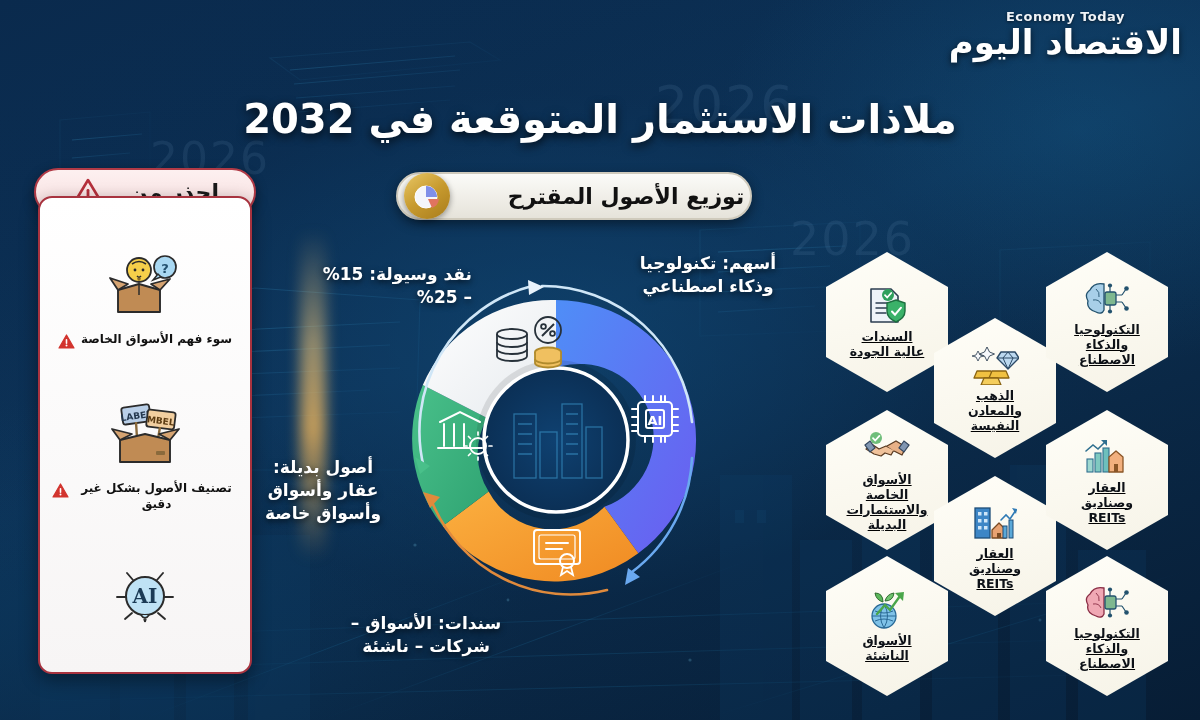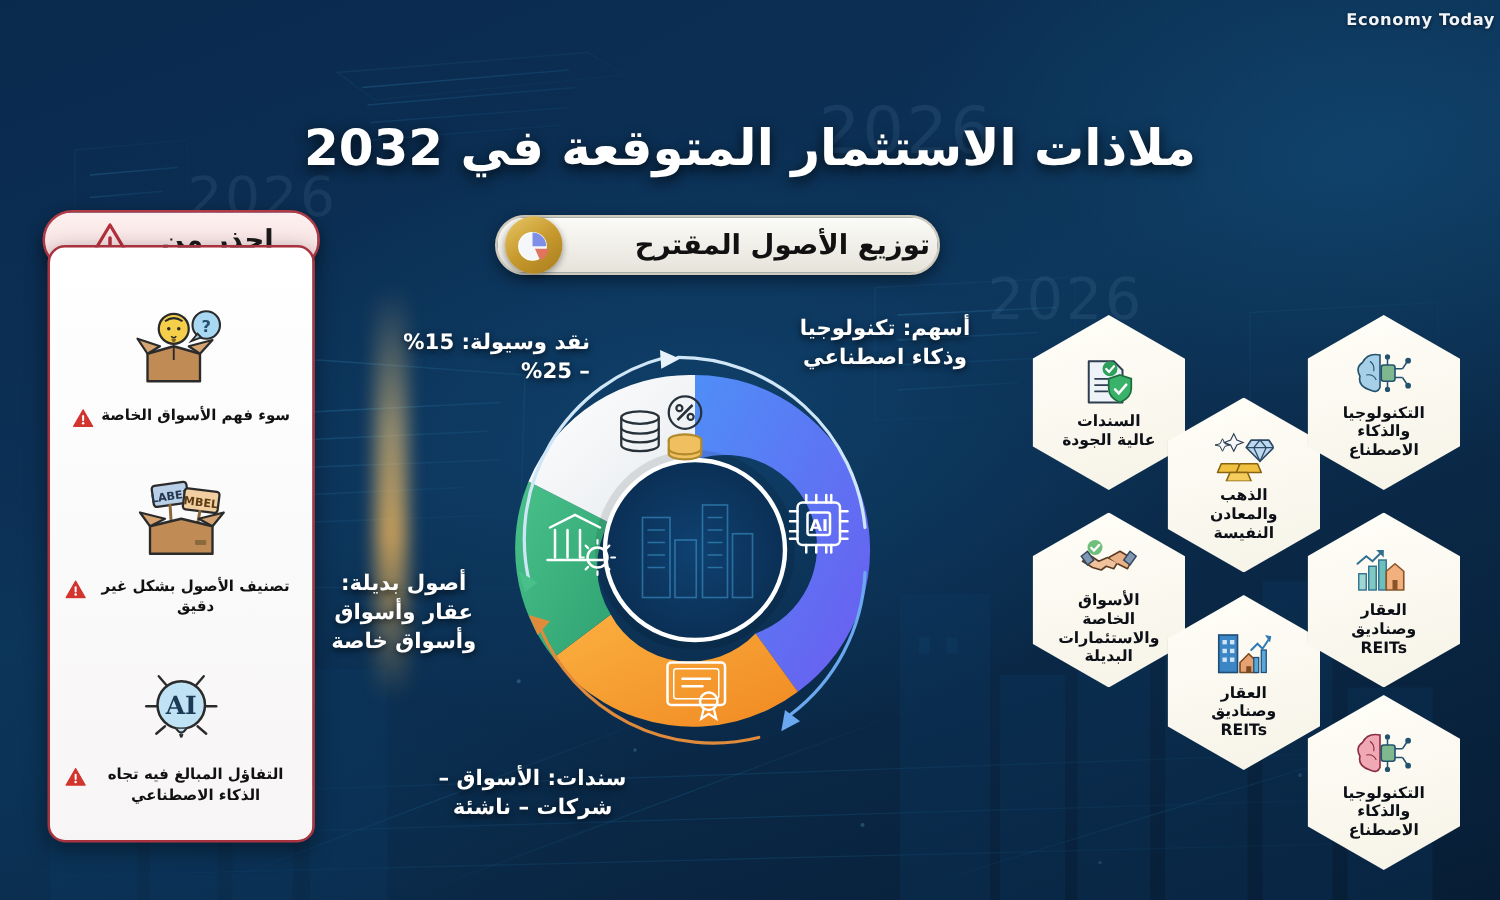--- a/index.html
+++ b/index.html
@@ -39,7 +39,7 @@
 
   
   .logo {
-    position: absolute; right: 4px; top: 10px; text-align: center;
+    position: absolute; right: 18px; top: 10px; text-align: center;
     color: #ffffff; line-height: 1;
   }
   .logo-en {

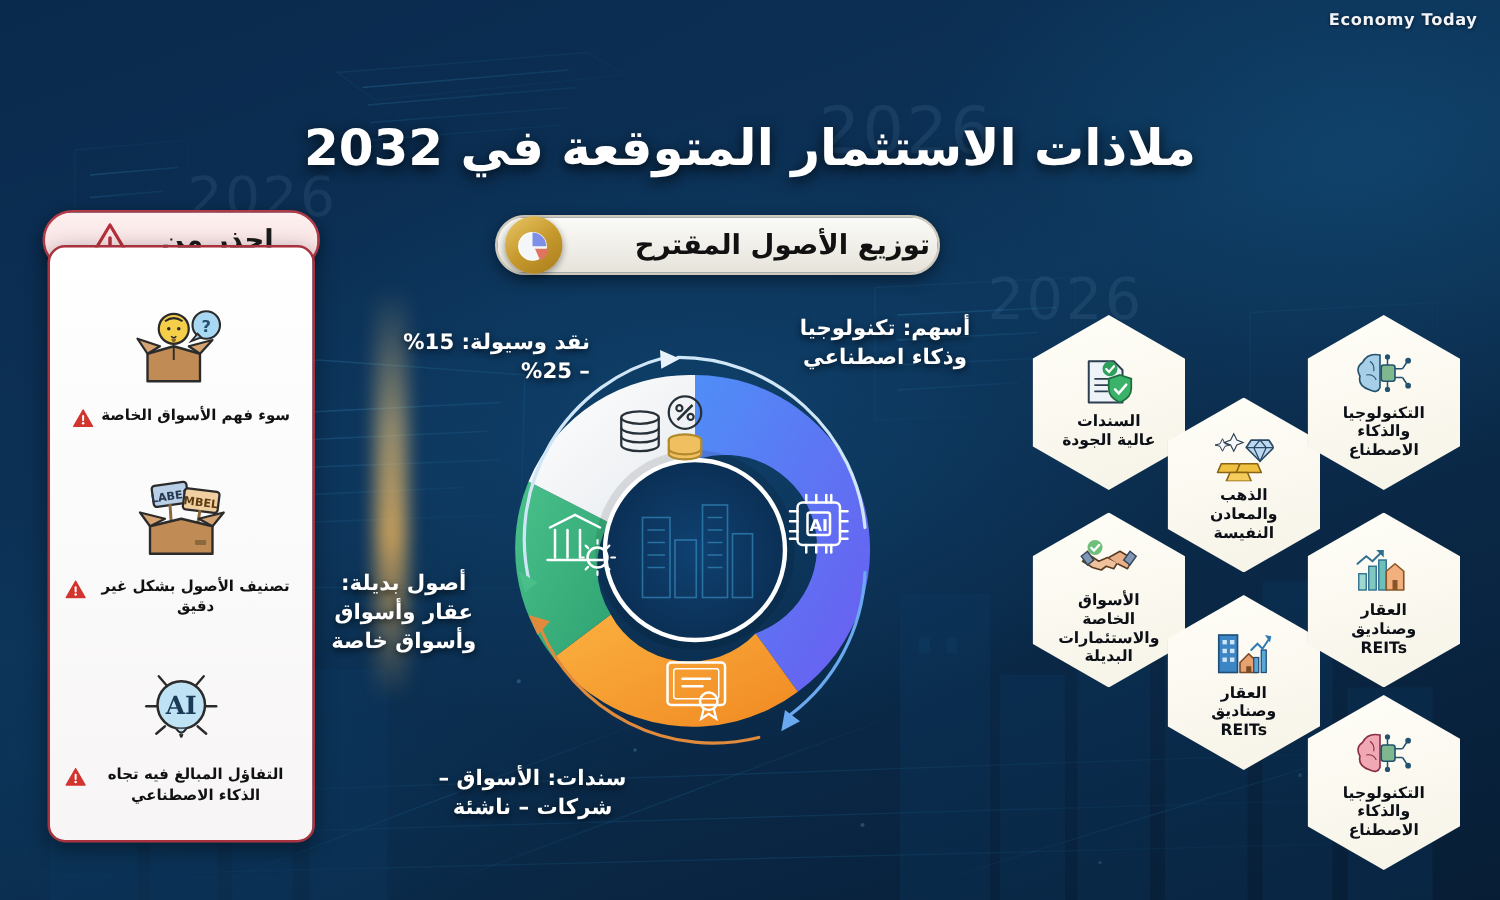--- a/index.html
+++ b/index.html
@@ -221,6 +221,7 @@
 
   <div class="logo">
     <div class="logo-en">Economy Today</div>
+    <div class="logo-ar">الاقتصاد اليوم</div>
   </div>
 
   <div class="page-title">ملاذات الاستثمار المتوقعة في 2032</div>

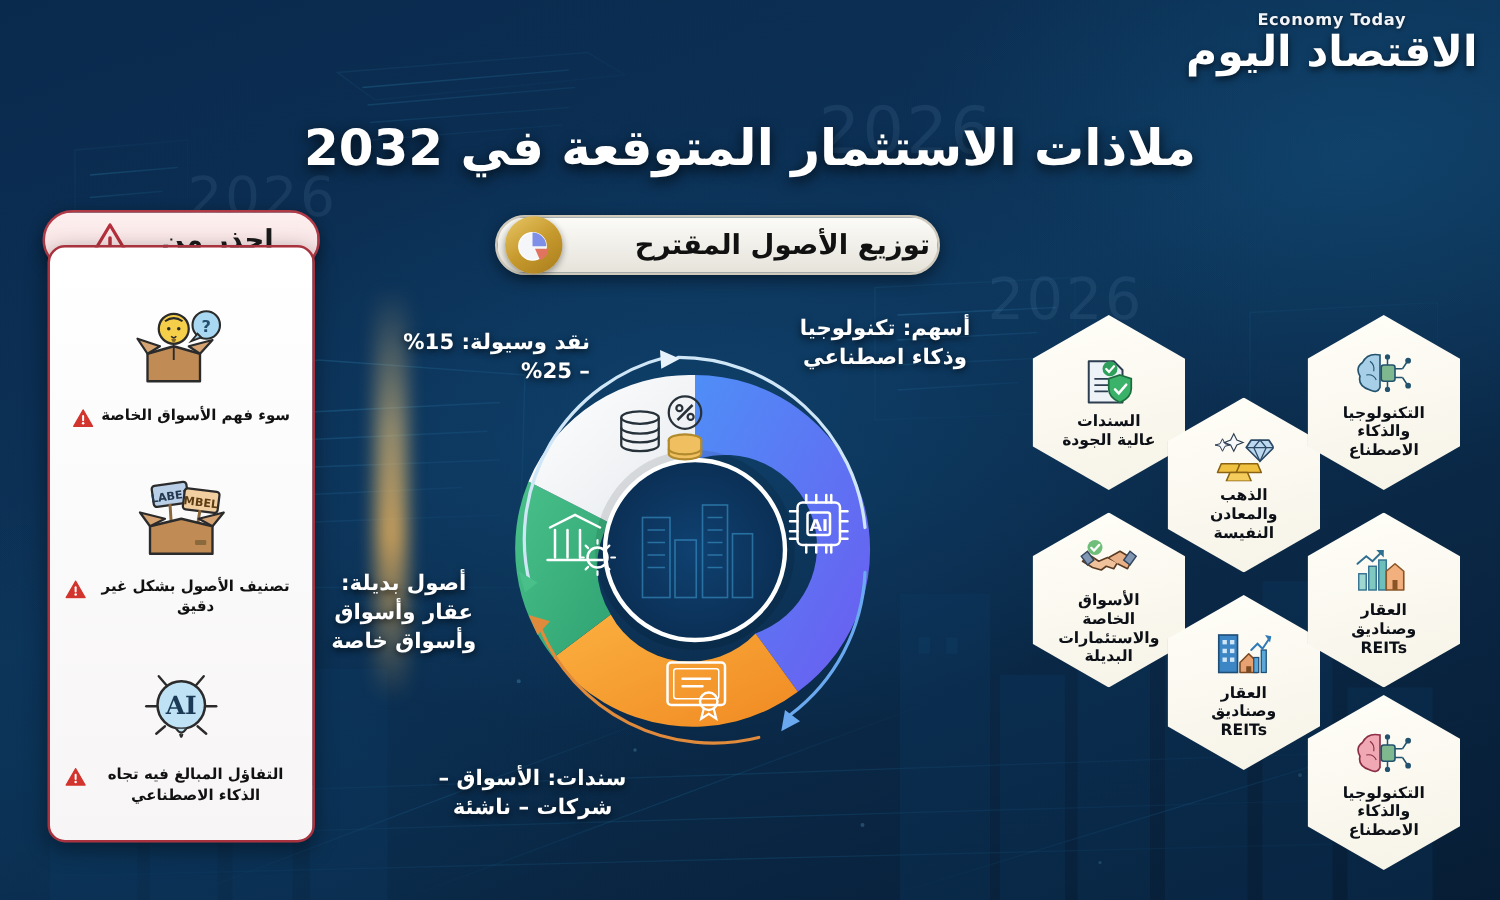--- a/index.html
+++ b/index.html
@@ -129,6 +129,7 @@
     display: flex; flex-direction: column; align-items: center; justify-content: center;
     padding: 6px 19px;
     filter: drop-shadow(0 3px 7px rgba(0,0,0,.55));
+    text-decoration: underline;
   }
   .hex-inner {
     display: flex; flex-direction: column; align-items: center; justify-content: center;

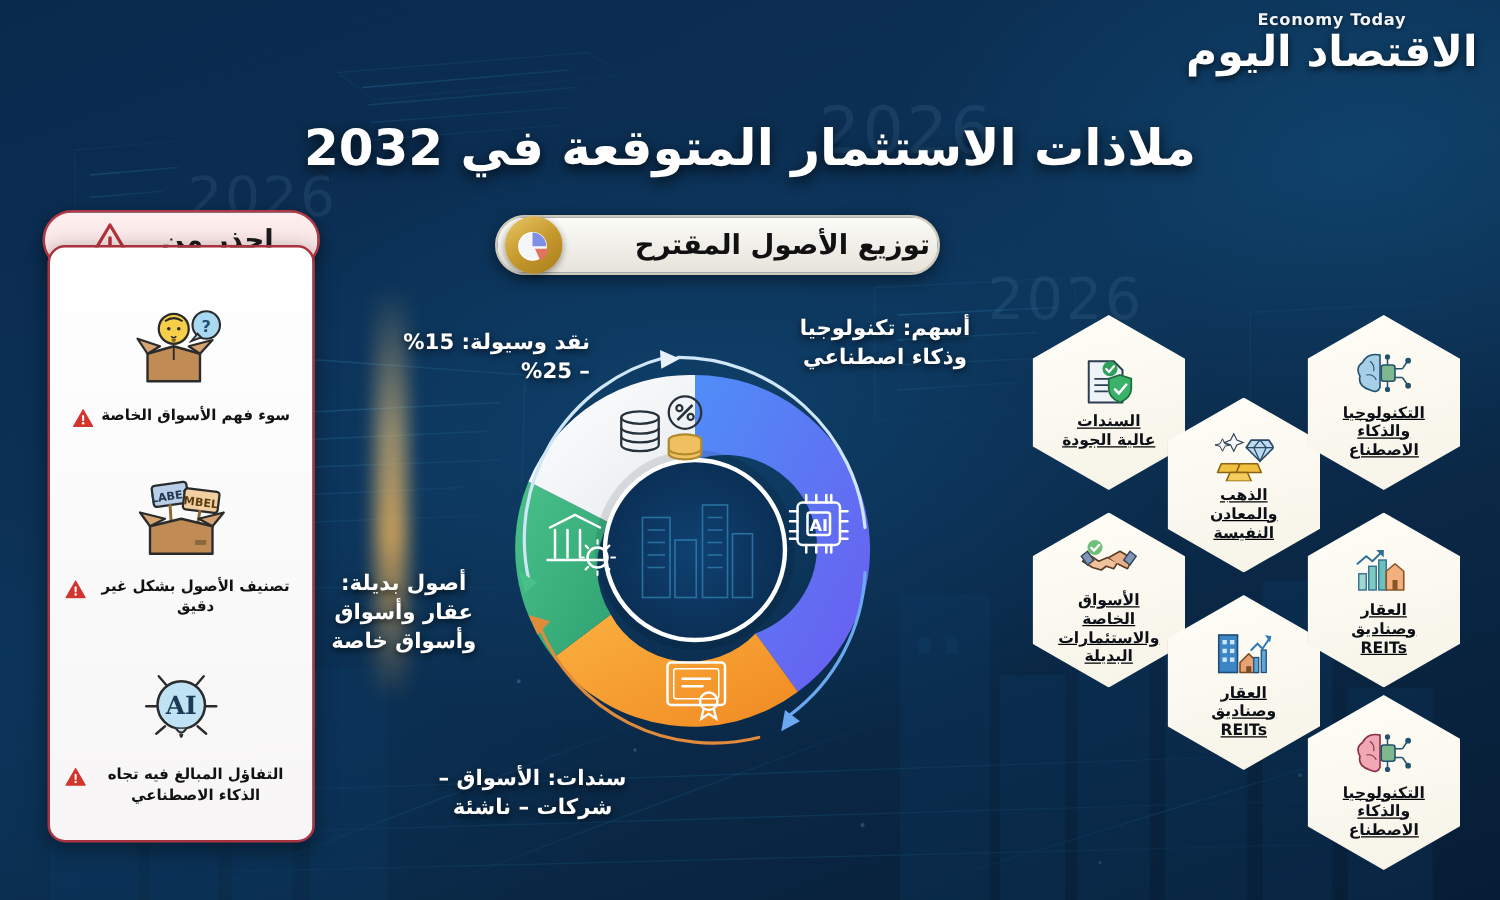--- a/index.html
+++ b/index.html
@@ -313,16 +313,6 @@
           <text x="38" y="40" font-size="20" font-weight="700" fill="#1b3a55" text-anchor="middle" font-family="DejaVu Serif, serif">AI</text>
         </svg>
       </div>
-      <div class="warn-text-row">
-        <span class="warn-text">التفاؤل المبالغ فيه تجاه الذكاء الاصطناعي</span>
-        <span style="margin-top:3px;">
-          <svg width="17" height="15" viewBox="0 0 17 15">
-            <path d="M8.5 1 L16 14 L1 14 Z" fill="#d2342e" stroke="#d2342e" stroke-width="1.2" stroke-linejoin="round"></path>
-            <rect x="7.7" y="5" width="1.6" height="5" rx=".8" fill="#ffffff"></rect>
-            <circle cx="8.5" cy="11.6" r="1" fill="#ffffff"></circle>
-          </svg>
-        </span>
-      </div>
     </div>
 
   </div>

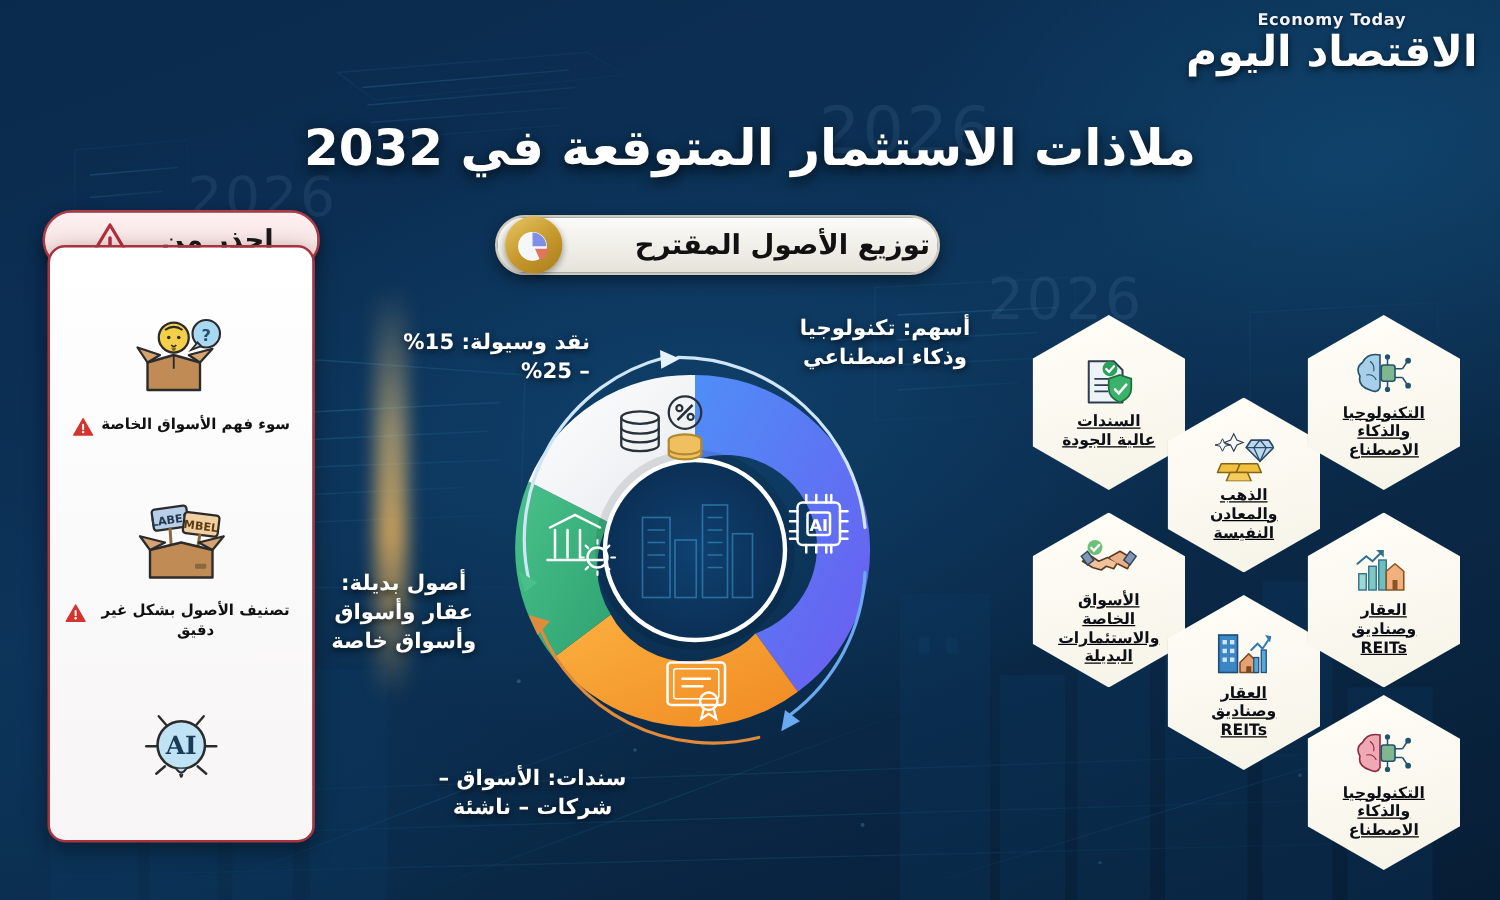--- a/index.html
+++ b/index.html
@@ -548,6 +548,22 @@
     </div>
   </div>
 
+  <div class="hex" style="left:826px; top:556px;">
+    <div class="hex-inner">
+      <div class="hex-icon">
+        <svg width="44" height="40" viewBox="0 0 44 40">
+          <circle cx="19" cy="26" r="12" fill="#7fc2e8" stroke="#2a6a96" stroke-width="1.3"></circle>
+          <path d="M7 26 h24 M19 14 q7 12 0 24 M19 14 q-7 12 0 24" fill="none" stroke="#2a6a96" stroke-width="1"></path>
+          <path d="M10 21 q9 4 18 0 M10 31 q9 -4 18 0" fill="none" stroke="#2a6a96" stroke-width="1"></path>
+          <path d="M12 24 l8 -9 5 5 10 -14" fill="none" stroke="#4aa64a" stroke-width="2.4" stroke-linecap="round"></path>
+          <path d="M30 3 l9 -1 -1 9 z" fill="#4aa64a"></path>
+          <path d="M18 12 q-7 -2 -8 -9 q8 0 8 9 z" fill="#5bb85b" stroke="#2f6b2f" stroke-width="1"></path>
+          <path d="M20 11 q2 -7 9 -8 q-1 8 -9 8 z" fill="#6fc46f" stroke="#2f6b2f" stroke-width="1"></path>
+        </svg>
+      </div>
+      <div class="hex-label">الأسواق الناشئة</div>
+    </div>
+  </div>
 
   <div class="hex" style="left:1046px; top:556px;">
     <div class="hex-inner">

